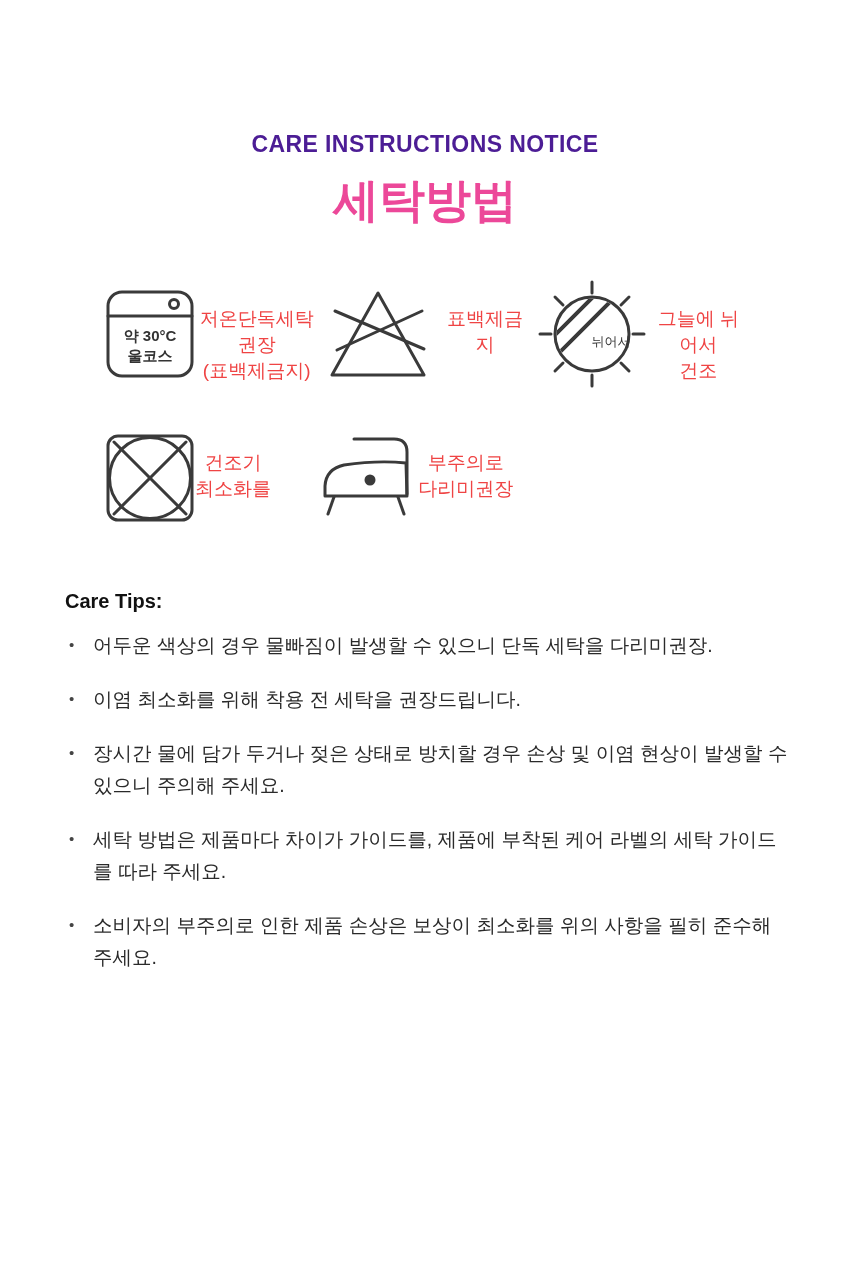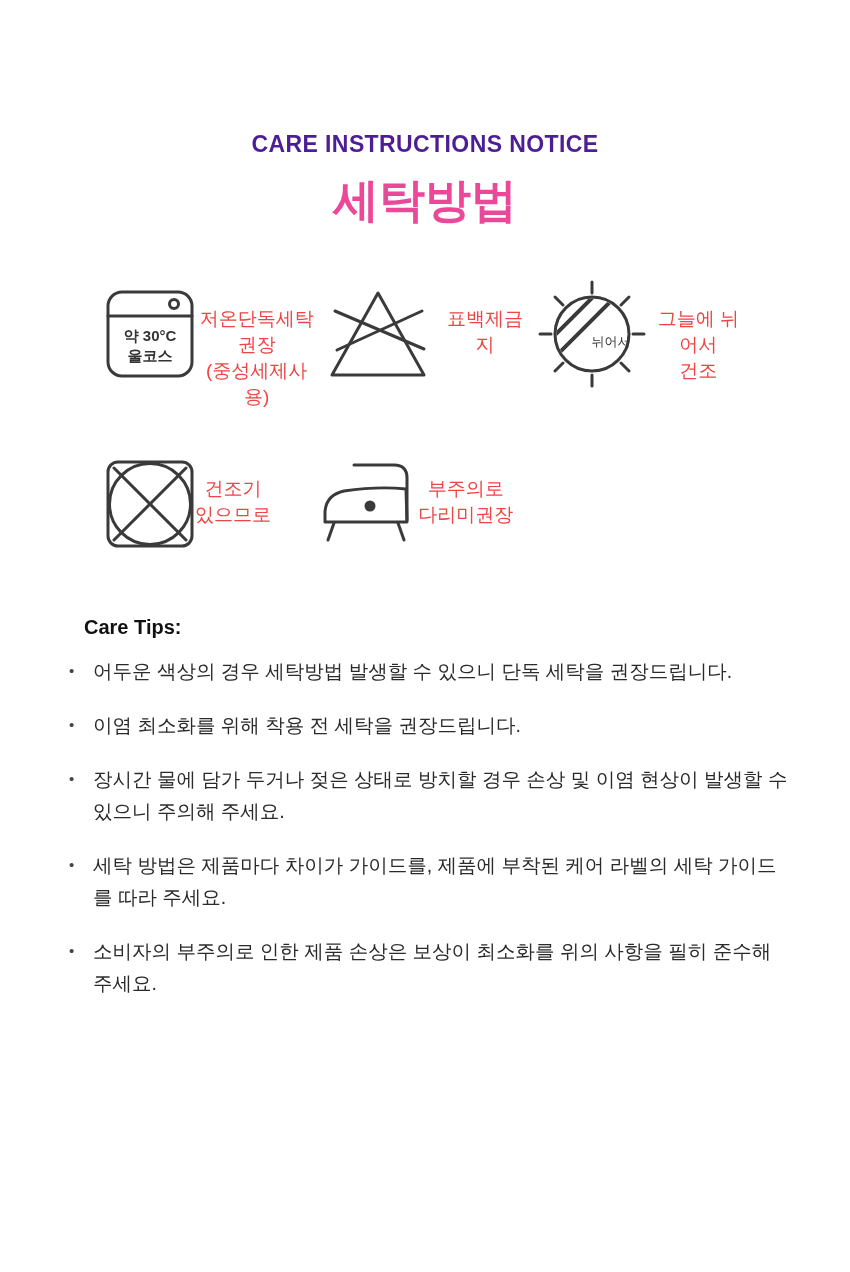--- a/index.html
+++ b/index.html
@@ -122,7 +122,7 @@
       </div>
       <div class="symbol-label">
         <div>저온단독세탁권장</div>
-        <div>(중성세제사용)</div>
+        <div>(표백제금지)</div>
       </div>
     </div>
 

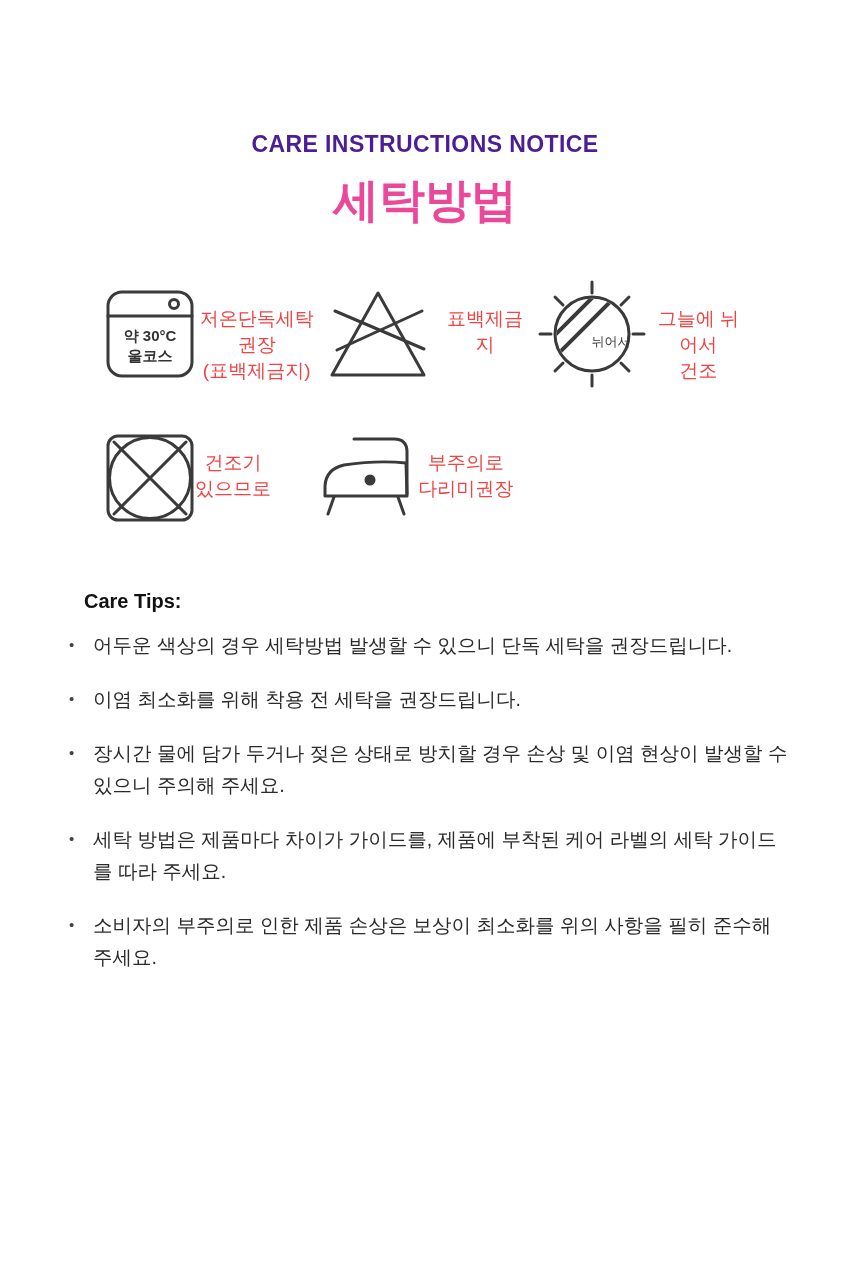--- a/index.html
+++ b/index.html
@@ -183,7 +183,7 @@
       </div>
       <div class="symbol-label">
         <div>건조기</div>
-        <div>있으므로</div>
+        <div>최소화를</div>
       </div>
     </div>
 

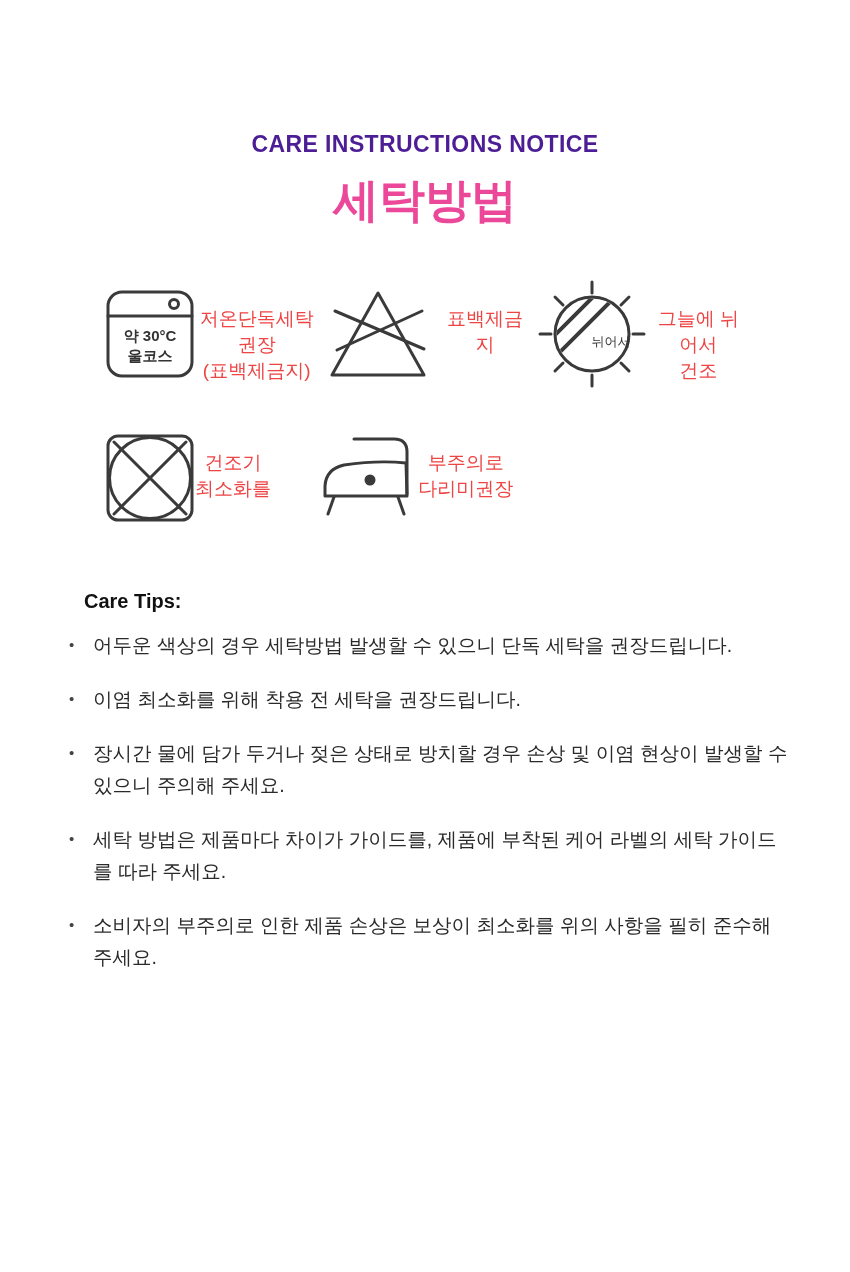--- a/index.html
+++ b/index.html
@@ -79,7 +79,6 @@
     font-size: 20px;
     font-weight: 700;
     color: #111111;
-    margin-left: 19px;
   }
   .tips-list { margin-top: 16px; }
   .tip-item {

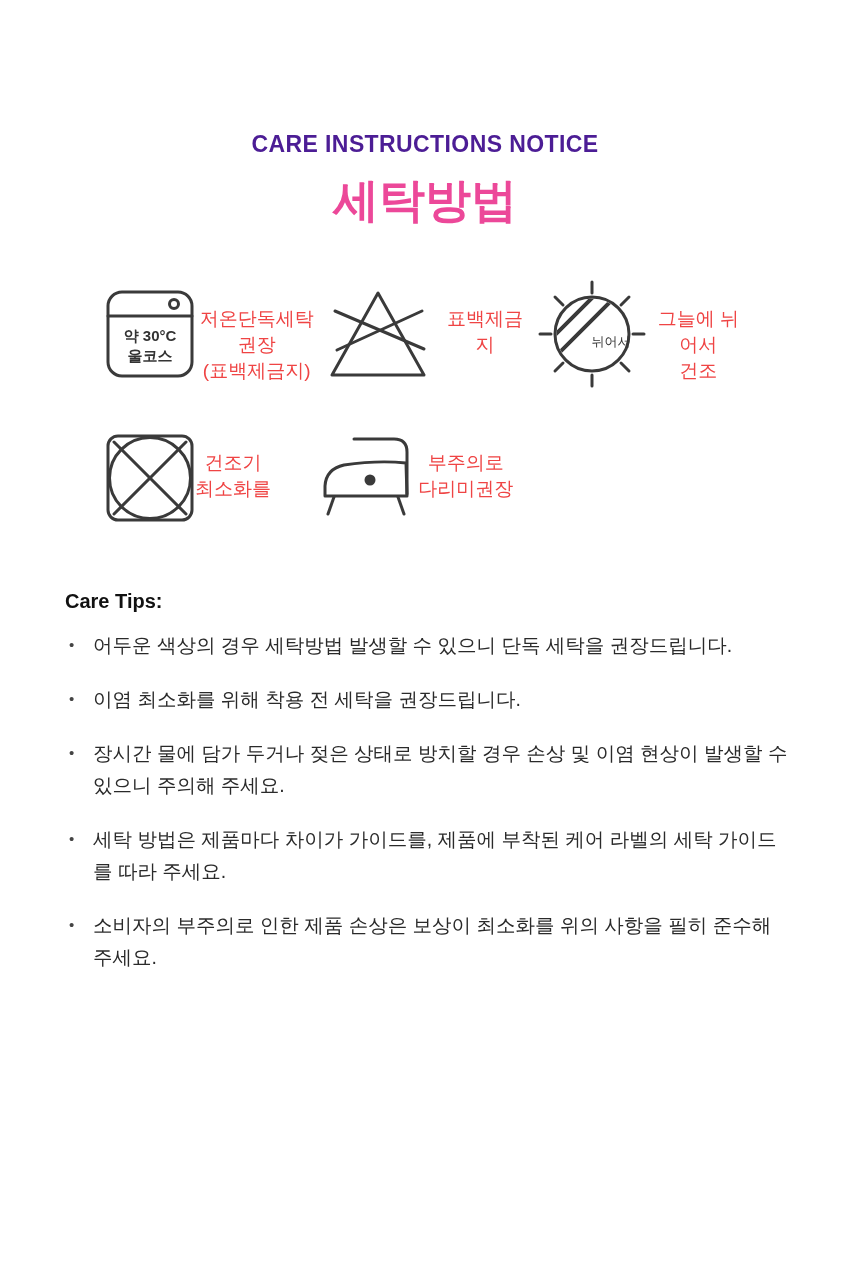--- a/index.html
+++ b/index.html
@@ -210,7 +210,7 @@
     <div class="tips-list">
       <div class="tip-item">
         <span class="tip-bullet">•</span>
-        <span class="tip-text">어두운 색상의 경우 세탁방법 발생할 수 있으니 단독 세탁을 권장드립니다.</span>
+        <span class="tip-text">어두운 색상의 경우 물빠짐이 발생할 수 있으니 단독 세탁을 다리미권장.</span>
       </div>
       <div class="tip-item">
         <span class="tip-bullet">•</span>

